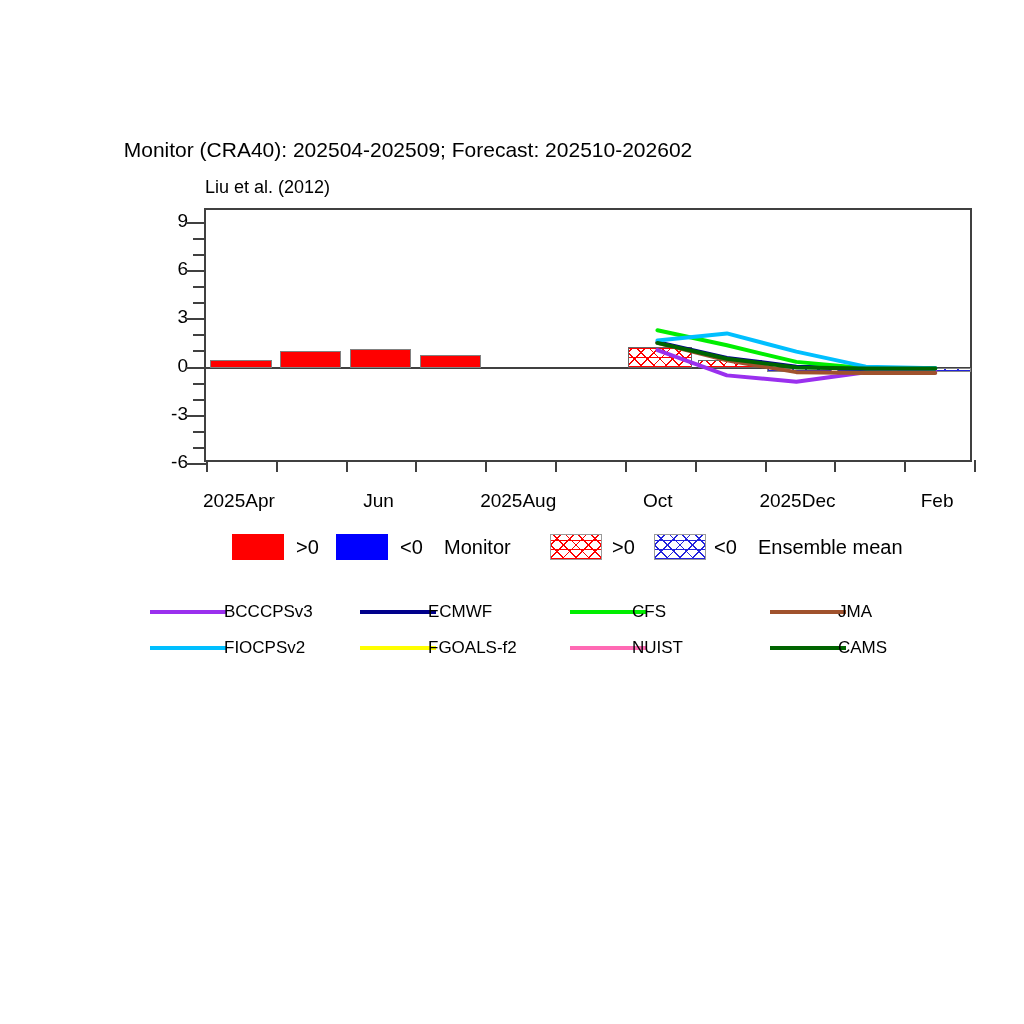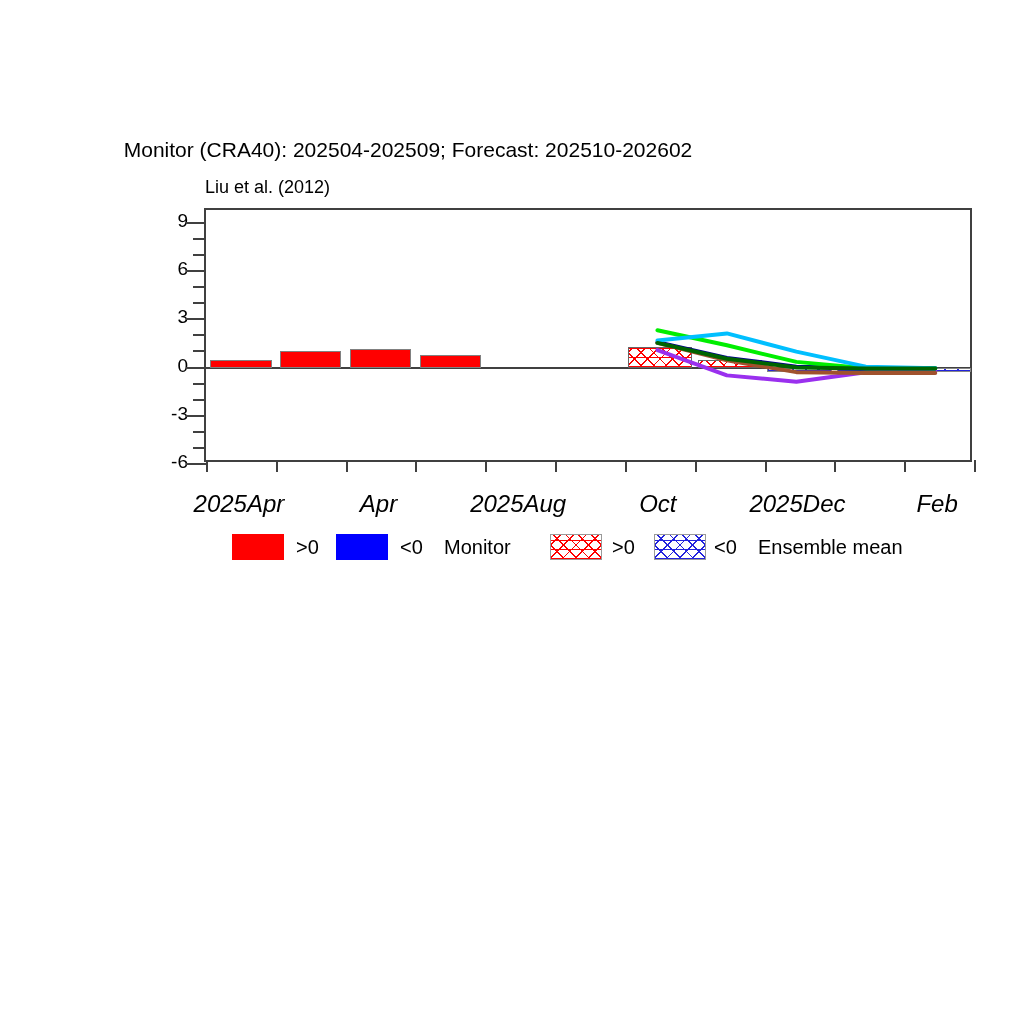--- a/index.html
+++ b/index.html
@@ -20,7 +20,7 @@
 
   .xtick{position:absolute;bottom:-12px;width:2px;height:12px;background:#404040;}
   .xlabels{position:absolute;left:204px;top:484px;width:768px;height:34px;}
-  .xlabel{position:absolute;transform:translateX(-50%);font-size:24px;white-space:nowrap;font-style:italic;}
+  .xlabel{position:absolute;transform:translateX(-50%);font-size:19px;white-space:nowrap;}
 
   .bar{position:absolute;box-sizing:border-box;border:1px solid #808080;}
   .hbox{position:absolute;box-sizing:border-box;}

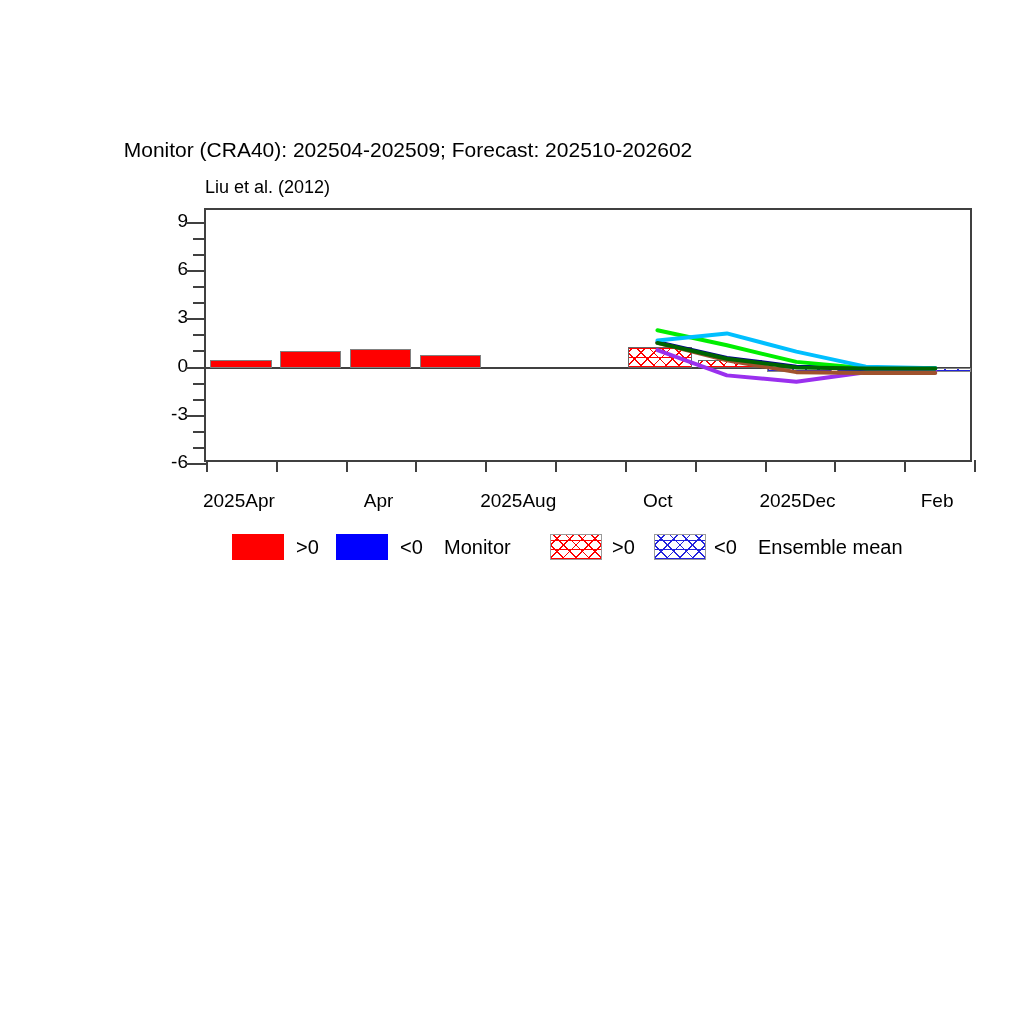--- a/index.html
+++ b/index.html
@@ -110,7 +110,7 @@
 
   <div class="xlabels" id="xlabels">
       <div class="xlabel" style="left: 34.9091px; top: 6px;">2025Apr</div>
-      <div class="xlabel" style="left: 174.545px; top: 6px;">Apr</div>
+      <div class="xlabel" style="left: 174.545px; top: 6px;">Jun</div>
       <div class="xlabel" style="left: 314.182px; top: 6px;">2025Aug</div>
       <div class="xlabel" style="left: 453.818px; top: 6px;">Oct</div>
       <div class="xlabel" style="left: 593.455px; top: 6px;">2025Dec</div>

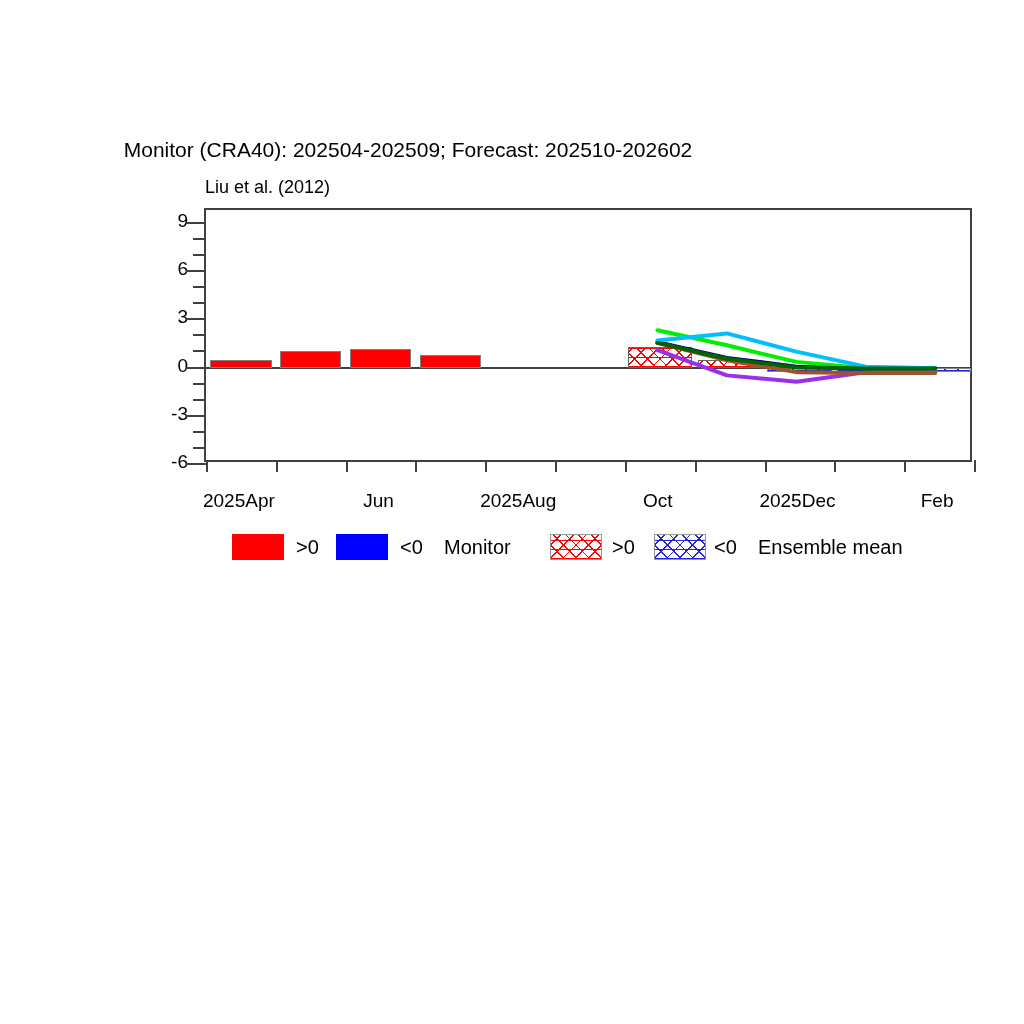--- a/index.html
+++ b/index.html
@@ -130,6 +130,24 @@
     <div class="lg-tx" style="left:758px;">Ensemble mean</div>
   </div>
 
+  <div class="legend2" id="model-legend">
+      <div class="ml-line" style="left: 150px; top: 14px; background: rgb(154, 48, 238);"></div>
+      <div class="ml-tx" style="left: 224px; top: 16px;">BCCCPSv3</div>
+      <div class="ml-line" style="left: 360px; top: 14px; background: rgb(0, 0, 139);"></div>
+      <div class="ml-tx" style="left: 428px; top: 16px;">ECMWF</div>
+      <div class="ml-line" style="left: 570px; top: 14px; background: rgb(0, 238, 0);"></div>
+      <div class="ml-tx" style="left: 632px; top: 16px;">CFS</div>
+      <div class="ml-line" style="left: 770px; top: 14px; background: rgb(160, 82, 45);"></div>
+      <div class="ml-tx" style="left: 838px; top: 16px;">JMA</div>
+      <div class="ml-line" style="left: 150px; top: 50px; background: rgb(0, 191, 255);"></div>
+      <div class="ml-tx" style="left: 224px; top: 52px;">FIOCPSv2</div>
+      <div class="ml-line" style="left: 360px; top: 50px; background: rgb(255, 255, 0);"></div>
+      <div class="ml-tx" style="left: 428px; top: 52px;">FGOALS-f2</div>
+      <div class="ml-line" style="left: 570px; top: 50px; background: rgb(255, 105, 180);"></div>
+      <div class="ml-tx" style="left: 632px; top: 52px;">NUIST</div>
+      <div class="ml-line" style="left: 770px; top: 50px; background: rgb(0, 100, 0);"></div>
+      <div class="ml-tx" style="left: 838px; top: 52px;">CAMS</div>
+    </div>
 
 </div>
 

